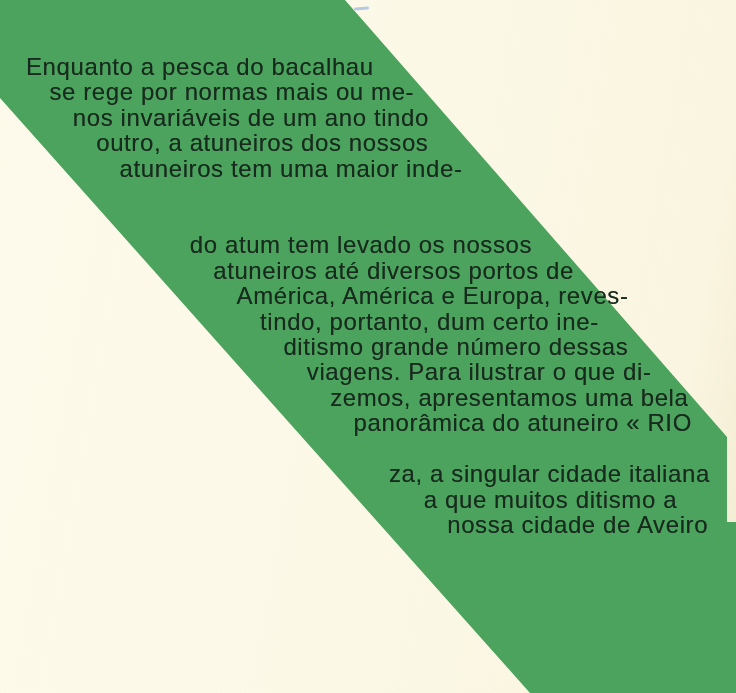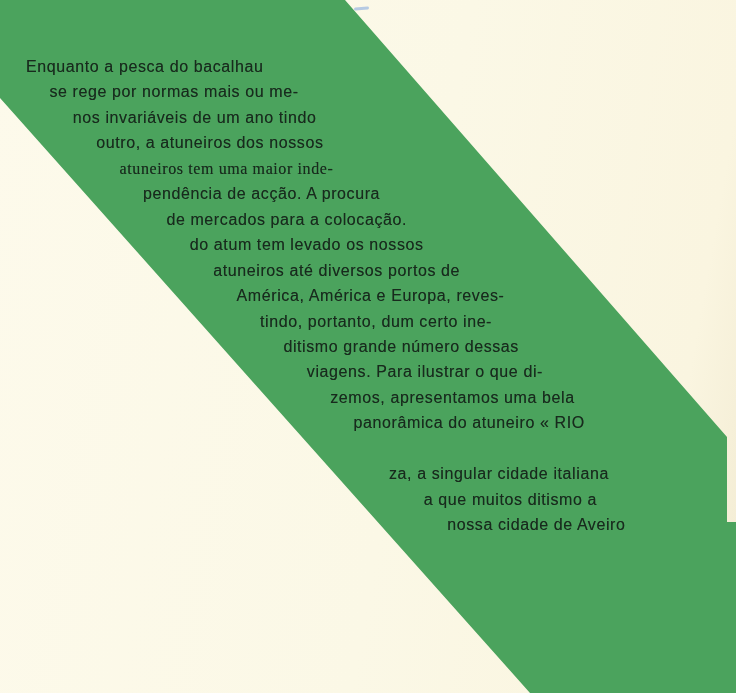--- a/index.html
+++ b/index.html
@@ -25,7 +25,7 @@
   .text-line {
     position: absolute;
     white-space: nowrap;
-    font-size: 16px;
+    font-size: 24px;
     line-height: 25px;
     letter-spacing: 0.6px;
     font-weight: 500;

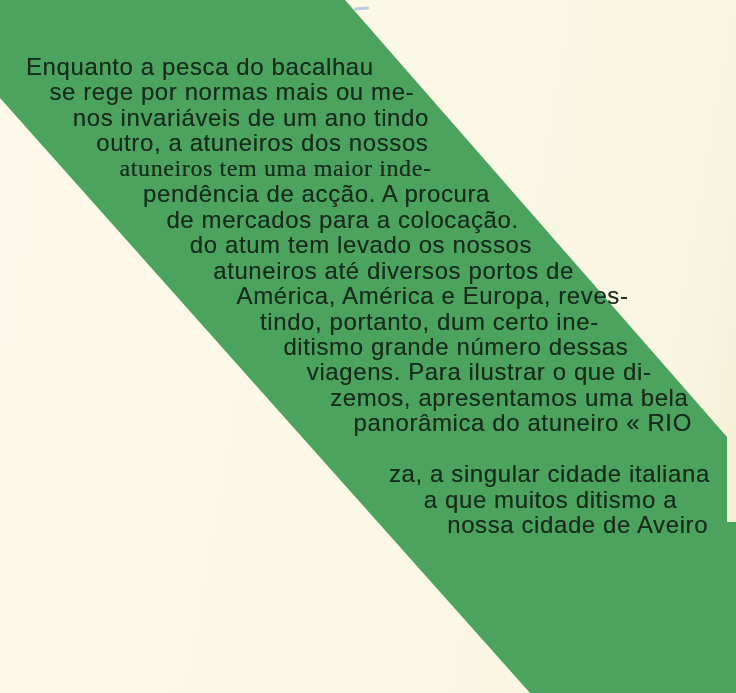--- a/index.html
+++ b/index.html
@@ -55,7 +55,7 @@
       <div class="text-line" style="left: 49.4px; top: 79.45px; color: rgb(24, 42, 29);">se rege por normas mais ou me-</div>
       <div class="text-line" style="left: 72.8px; top: 104.9px; color: rgb(24, 42, 29);">nos invariáveis de um ano tindo</div>
       <div class="text-line" style="left: 96.2px; top: 130.35px; color: rgb(24, 42, 29);">outro, a atuneiros dos nossos</div>
-      <div class="text-line" style="left: 119.6px; top: 155.8px; color: rgb(24, 42, 29); font-family: Liberation Serif, serif;">atuneiros tem uma maior inde-</div>
+      <div class="text-line" style="left: 119.6px; top: 155.8px; color: rgb(24, 42, 29);">atuneiros tem uma maior inde-</div>
       <div class="text-line" style="left: 143px; top: 181.25px; color: rgb(24, 42, 29);">pendência de acção. A procura</div>
       <div class="text-line" style="left: 166.4px; top: 206.7px; color: rgb(24, 42, 29);">de mercados para a colocação.</div>
       <div class="text-line" style="left: 189.8px; top: 232.15px; color: rgb(24, 42, 29);">do atum tem levado os nossos</div>

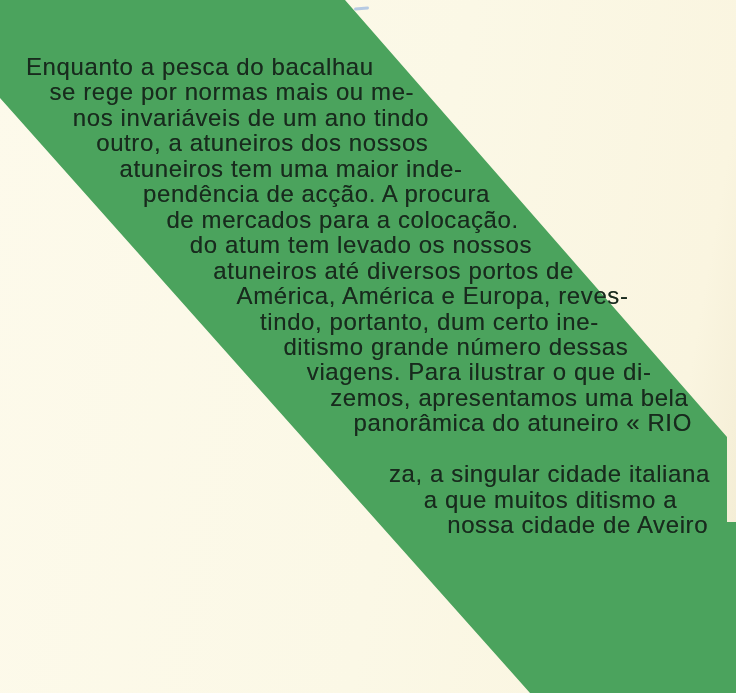--- a/index.html
+++ b/index.html
@@ -56,7 +56,6 @@
       <div class="text-line" style="left: 72.8px; top: 104.9px; color: rgb(24, 42, 29);">nos invariáveis de um ano tindo</div>
       <div class="text-line" style="left: 96.2px; top: 130.35px; color: rgb(24, 42, 29);">outro, a atuneiros dos nossos</div>
       <div class="text-line" style="left: 119.6px; top: 155.8px; color: rgb(24, 42, 29);">atuneiros tem uma maior inde-</div>
-      <div class="text-line" style="left: 143px; top: 181.25px; color: rgb(24, 42, 29);">pendência de acção. A procura</div>
       <div class="text-line" style="left: 166.4px; top: 206.7px; color: rgb(24, 42, 29);">de mercados para a colocação.</div>
       <div class="text-line" style="left: 189.8px; top: 232.15px; color: rgb(24, 42, 29);">do atum tem levado os nossos</div>
       <div class="text-line" style="left: 213.2px; top: 257.6px; color: rgb(24, 42, 29);">atuneiros até diversos portos de</div>

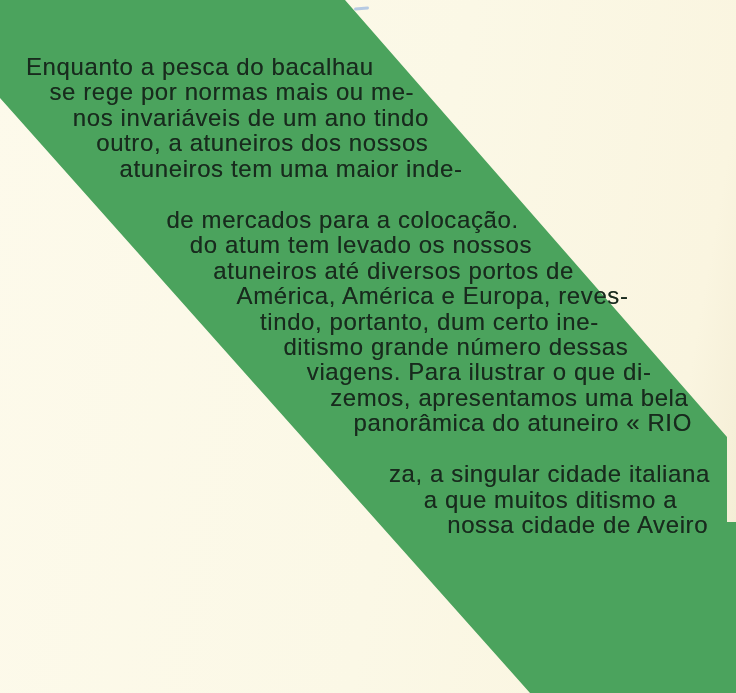--- a/index.html
+++ b/index.html
@@ -56,7 +56,6 @@
       <div class="text-line" style="left: 72.8px; top: 104.9px; color: rgb(24, 42, 29);">nos invariáveis de um ano tindo</div>
       <div class="text-line" style="left: 96.2px; top: 130.35px; color: rgb(24, 42, 29);">outro, a atuneiros dos nossos</div>
       <div class="text-line" style="left: 119.6px; top: 155.8px; color: rgb(24, 42, 29);">atuneiros tem uma maior inde-</div>
-      <div class="text-line" style="left: 166.4px; top: 206.7px; color: rgb(24, 42, 29);">de mercados para a colocação.</div>
       <div class="text-line" style="left: 189.8px; top: 232.15px; color: rgb(24, 42, 29);">do atum tem levado os nossos</div>
       <div class="text-line" style="left: 213.2px; top: 257.6px; color: rgb(24, 42, 29);">atuneiros até diversos portos de</div>
       <div class="text-line" style="left: 236.6px; top: 283.05px; color: rgb(24, 42, 29);">América, América e Europa, reves-</div>

